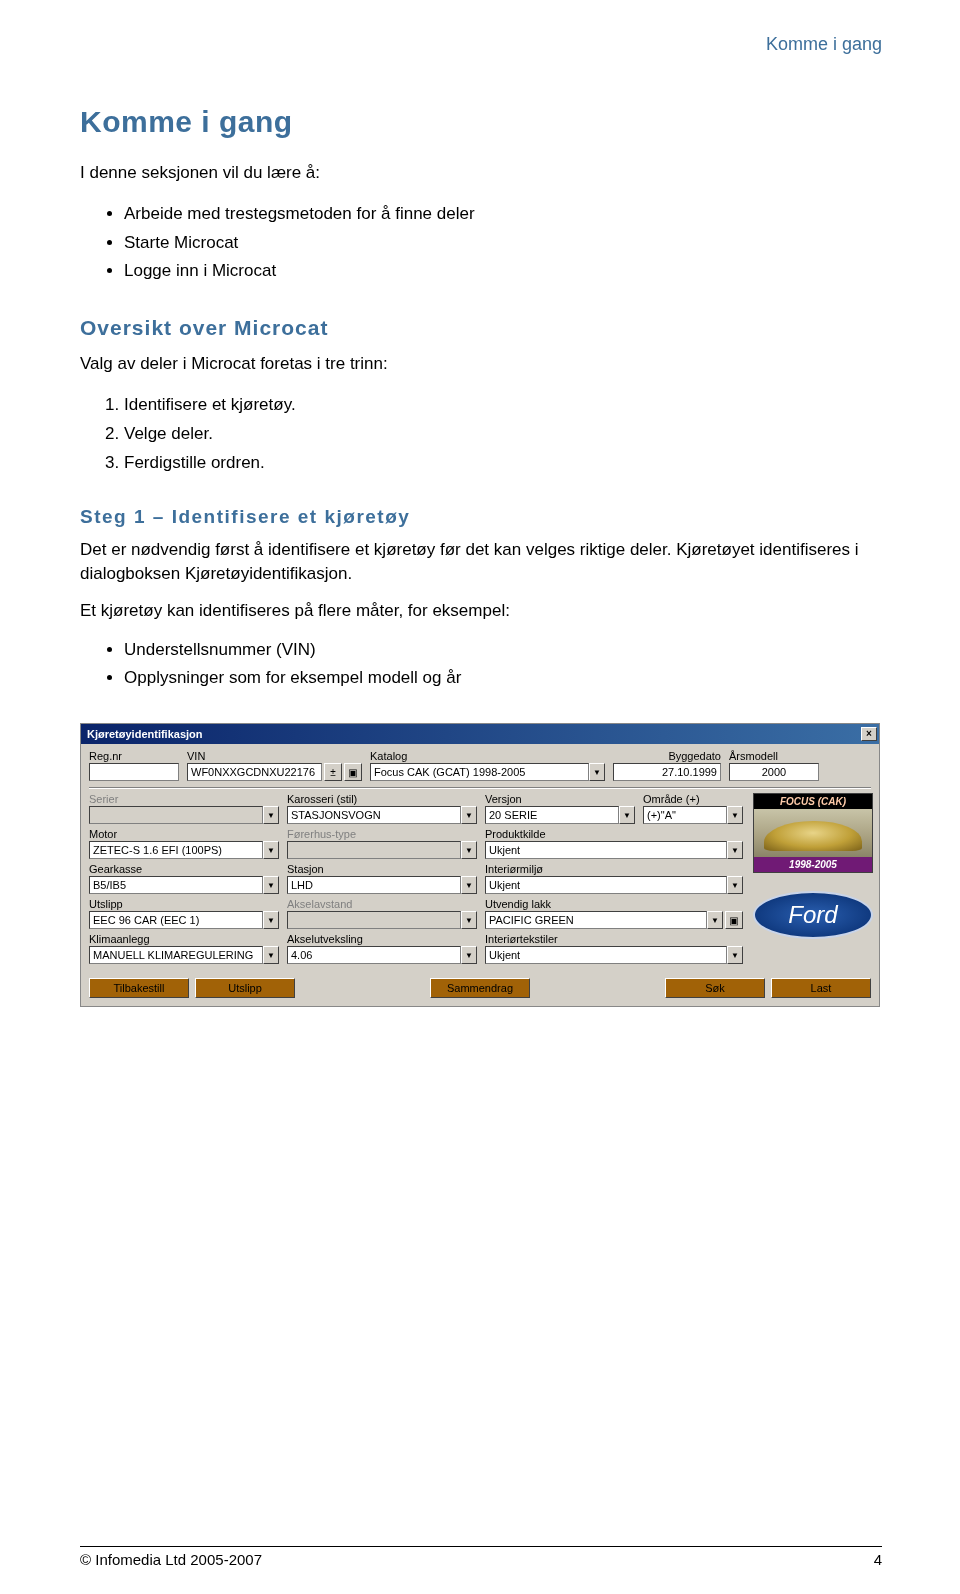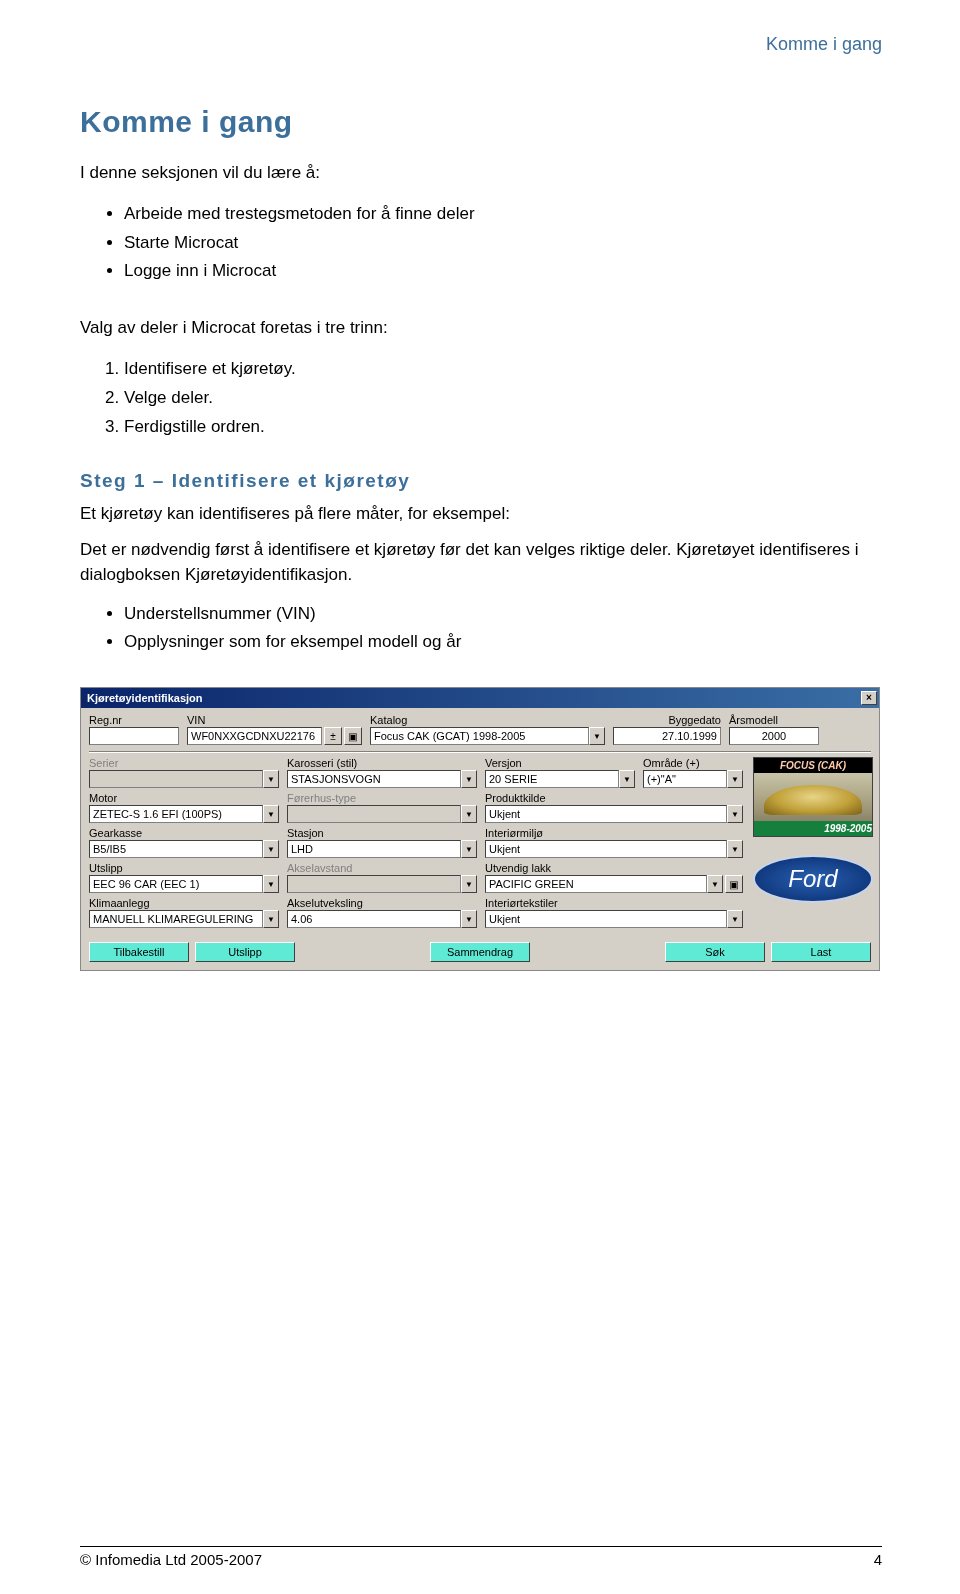--- a/index.html
+++ b/index.html
@@ -275,6 +275,7 @@
     <li>Logge inn i Microcat</li>
   </ul>
 
+  <h2>Oversikt over Microcat</h2>
   <p class="body-text">Valg av deler i Microcat foretas i tre trinn:</p>
   <ol class="steps">
     <li>Identifisere et kjøretøy.</li>

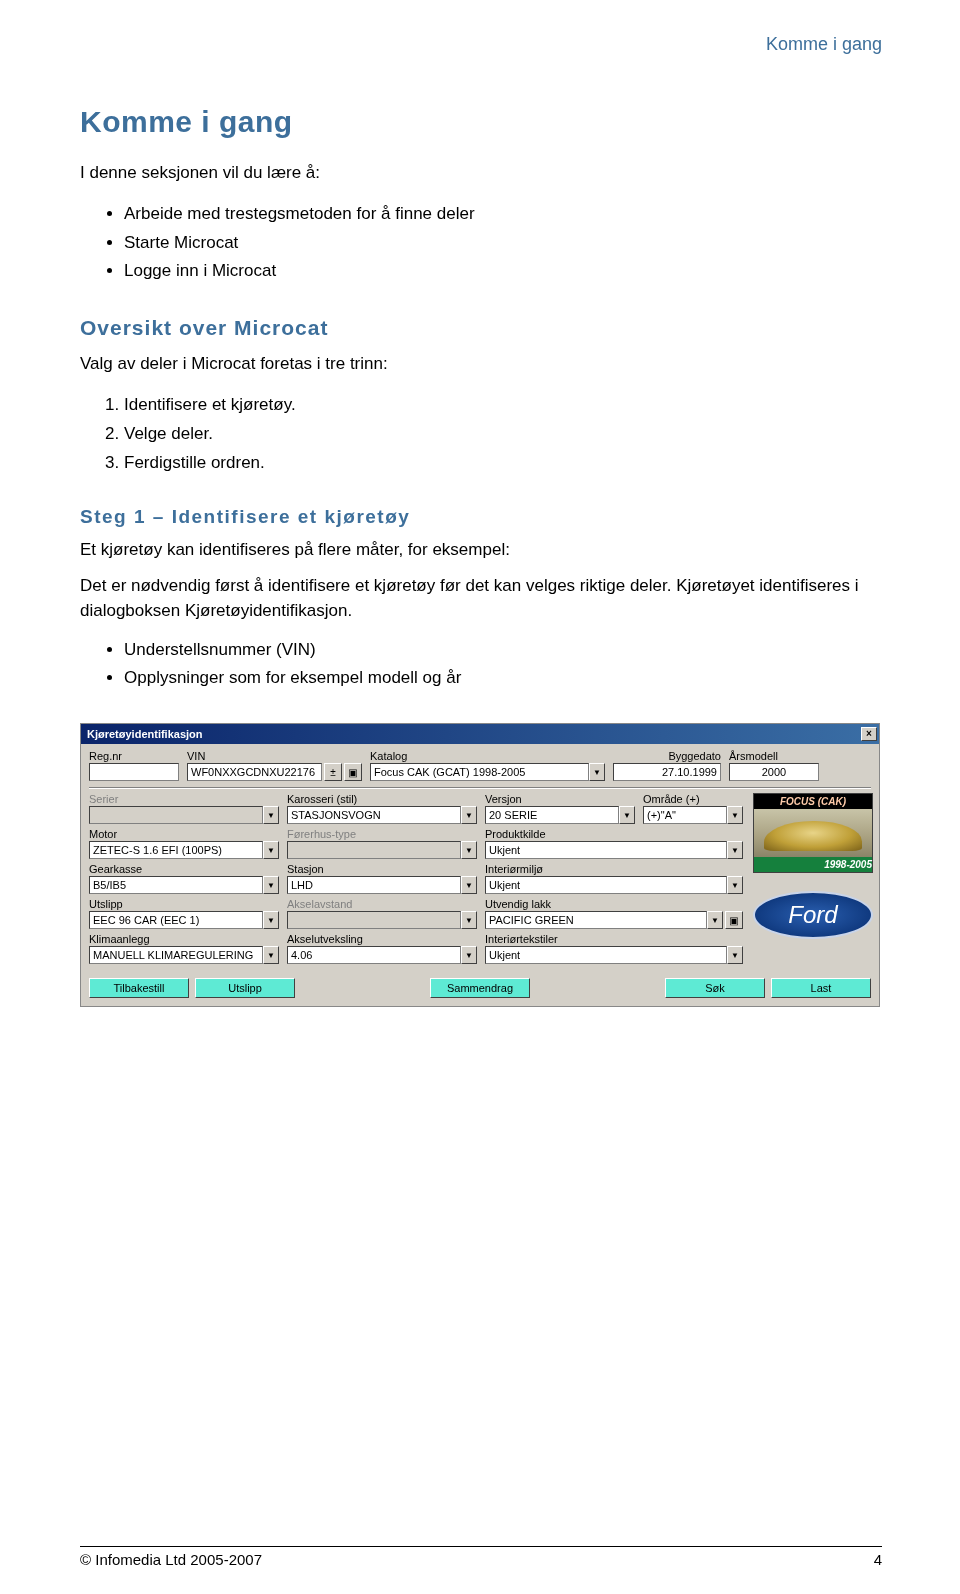--- a/index.html
+++ b/index.html
@@ -284,8 +284,8 @@
   </ol>
 
   <h3>Steg 1 – Identifisere et kjøretøy</h3>
+  <p class="para">Det er nødvendig først å identifisere et kjøretøy før det kan velges riktige deler. Kjøretøyet identifiseres i dialogboksen Kjøretøyidentifikasjon.</p>
   <p class="para">Et kjøretøy kan identifiseres på flere måter, for eksempel:</p>
-  <p class="para">Det er nødvendig først å identifisere et kjøretøy før det kan velges riktige deler. Kjøretøyet identifiseres i dialogboksen Kjøretøyidentifikasjon.</p>
   <ul class="bullets">
     <li>Understellsnummer (VIN)</li>
     <li>Opplysninger som for eksempel modell og år</li>

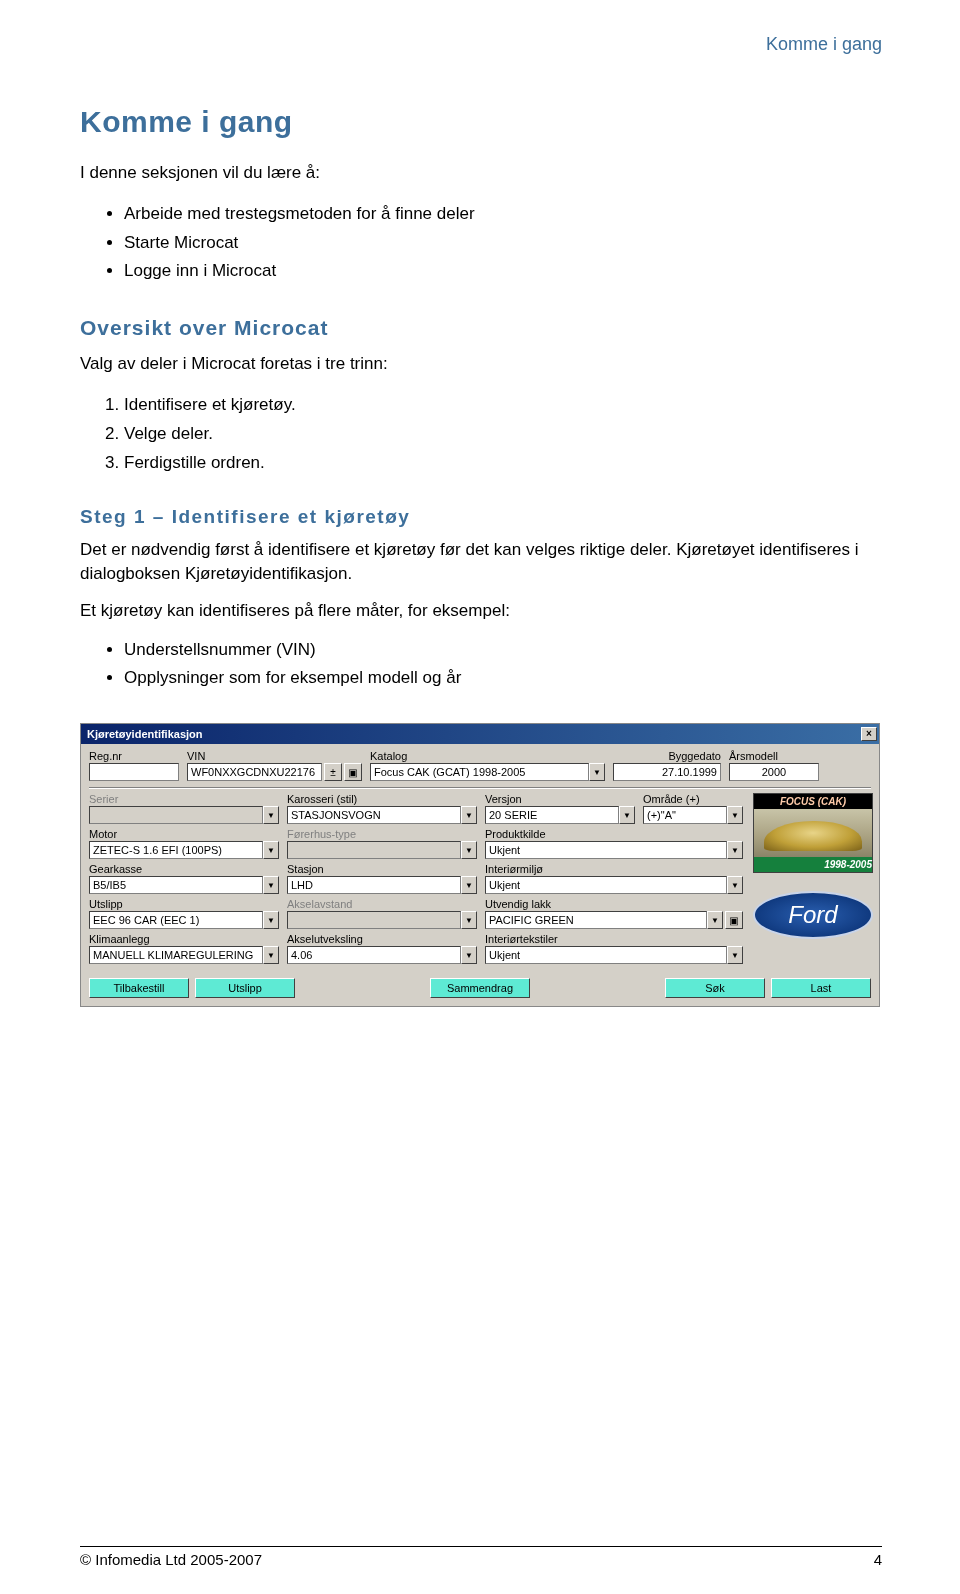--- a/index.html
+++ b/index.html
@@ -229,12 +229,12 @@
     border-radius: 50% 48% 10% 10% / 70% 68% 10% 10%;
   }
   .car-box-bot {
-    background: #15803d;
+    background: #701a75;
     color: #fff;
     font-size: 10px;
     padding: 2px 0;
     width: 100%;
-    text-align: right;
+    text-align: center;
   }
   .ford-logo {
     width: 120px;

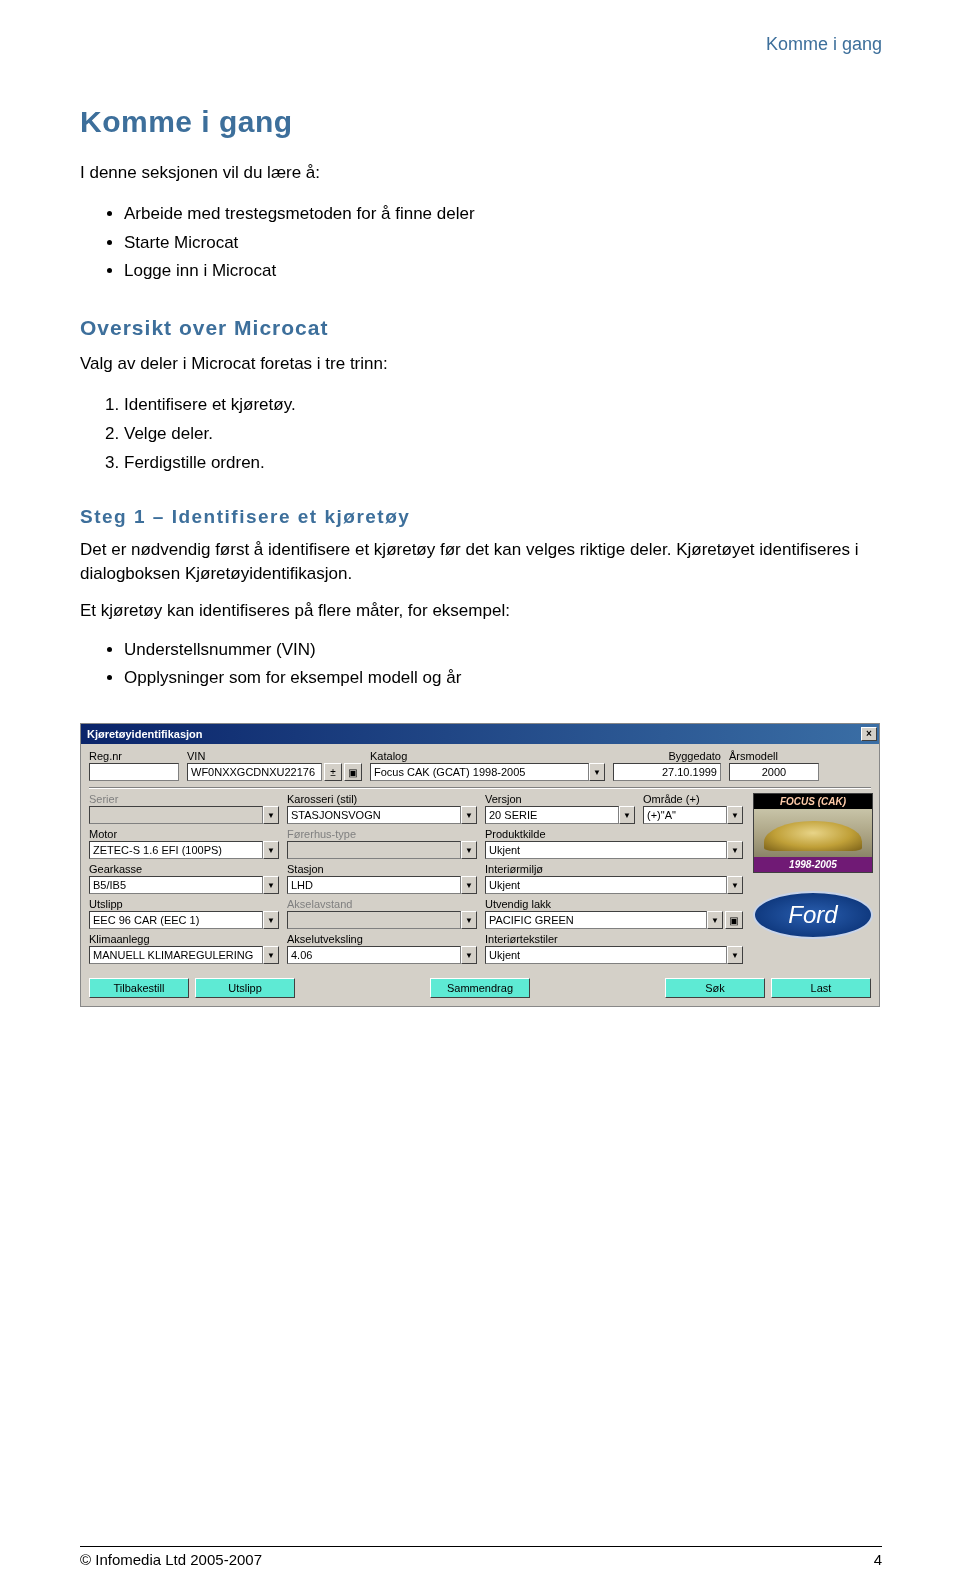--- a/index.html
+++ b/index.html
@@ -185,7 +185,7 @@
     gap: 6px;
   }
   .footer-btn {
-    background: #5eead4;
+    background: #a16207;
     border: 1px solid #fff;
     border-right-color: #404040;
     border-bottom-color: #404040;

